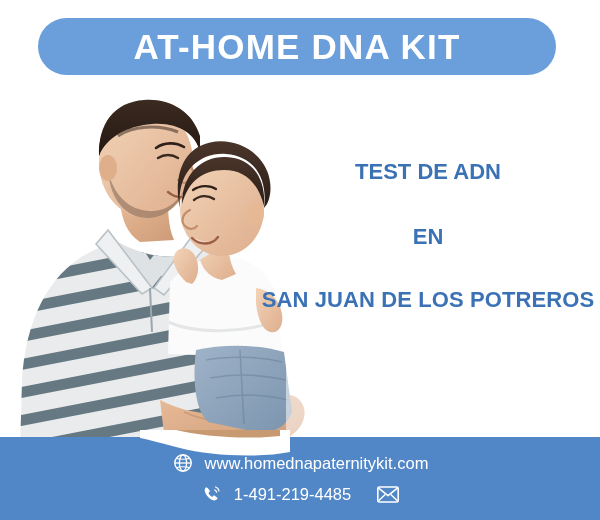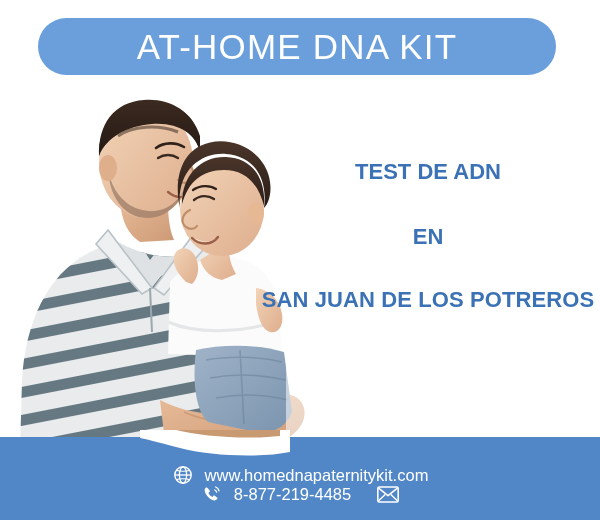--- a/index.html
+++ b/index.html
@@ -35,7 +35,7 @@
   .header-banner-title {
     color: #ffffff;
     font-size: 35px;
-    font-weight: normal;
+    font-weight: bold;
     letter-spacing: 1.2px;
     line-height: 1;
     white-space: nowrap;

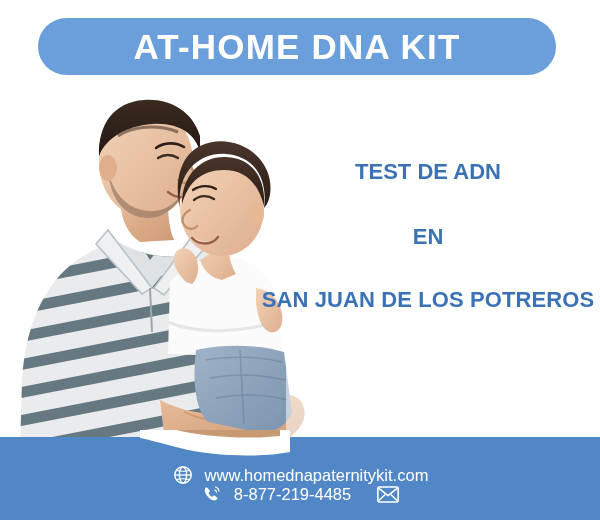--- a/index.html
+++ b/index.html
@@ -105,7 +105,6 @@
     right: 0;
     top: 452px;
     justify-content: center;
-    margin-top: 12px;
   }
   .footer-row-contact {
     left: 0;

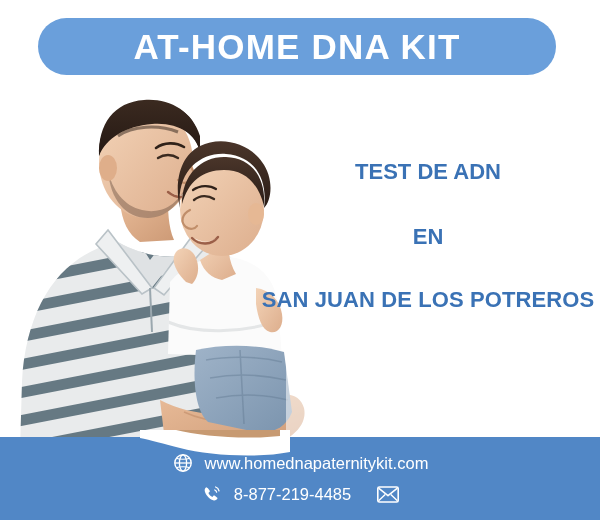--- a/index.html
+++ b/index.html
@@ -289,7 +289,7 @@
           <path d="M12.8 6.0 C13.8 6.4 14.4 7.1 14.6 8.1" fill="none" stroke="#ffffff" stroke-width="1.3" stroke-linecap="round"></path>
         </svg>
       </span>
-      <span class="footer-text">8-877-219-4485</span>
+      <span class="footer-text">1-491-219-4485</span>
     </div>
 
     <span class="gap-between"></span>

